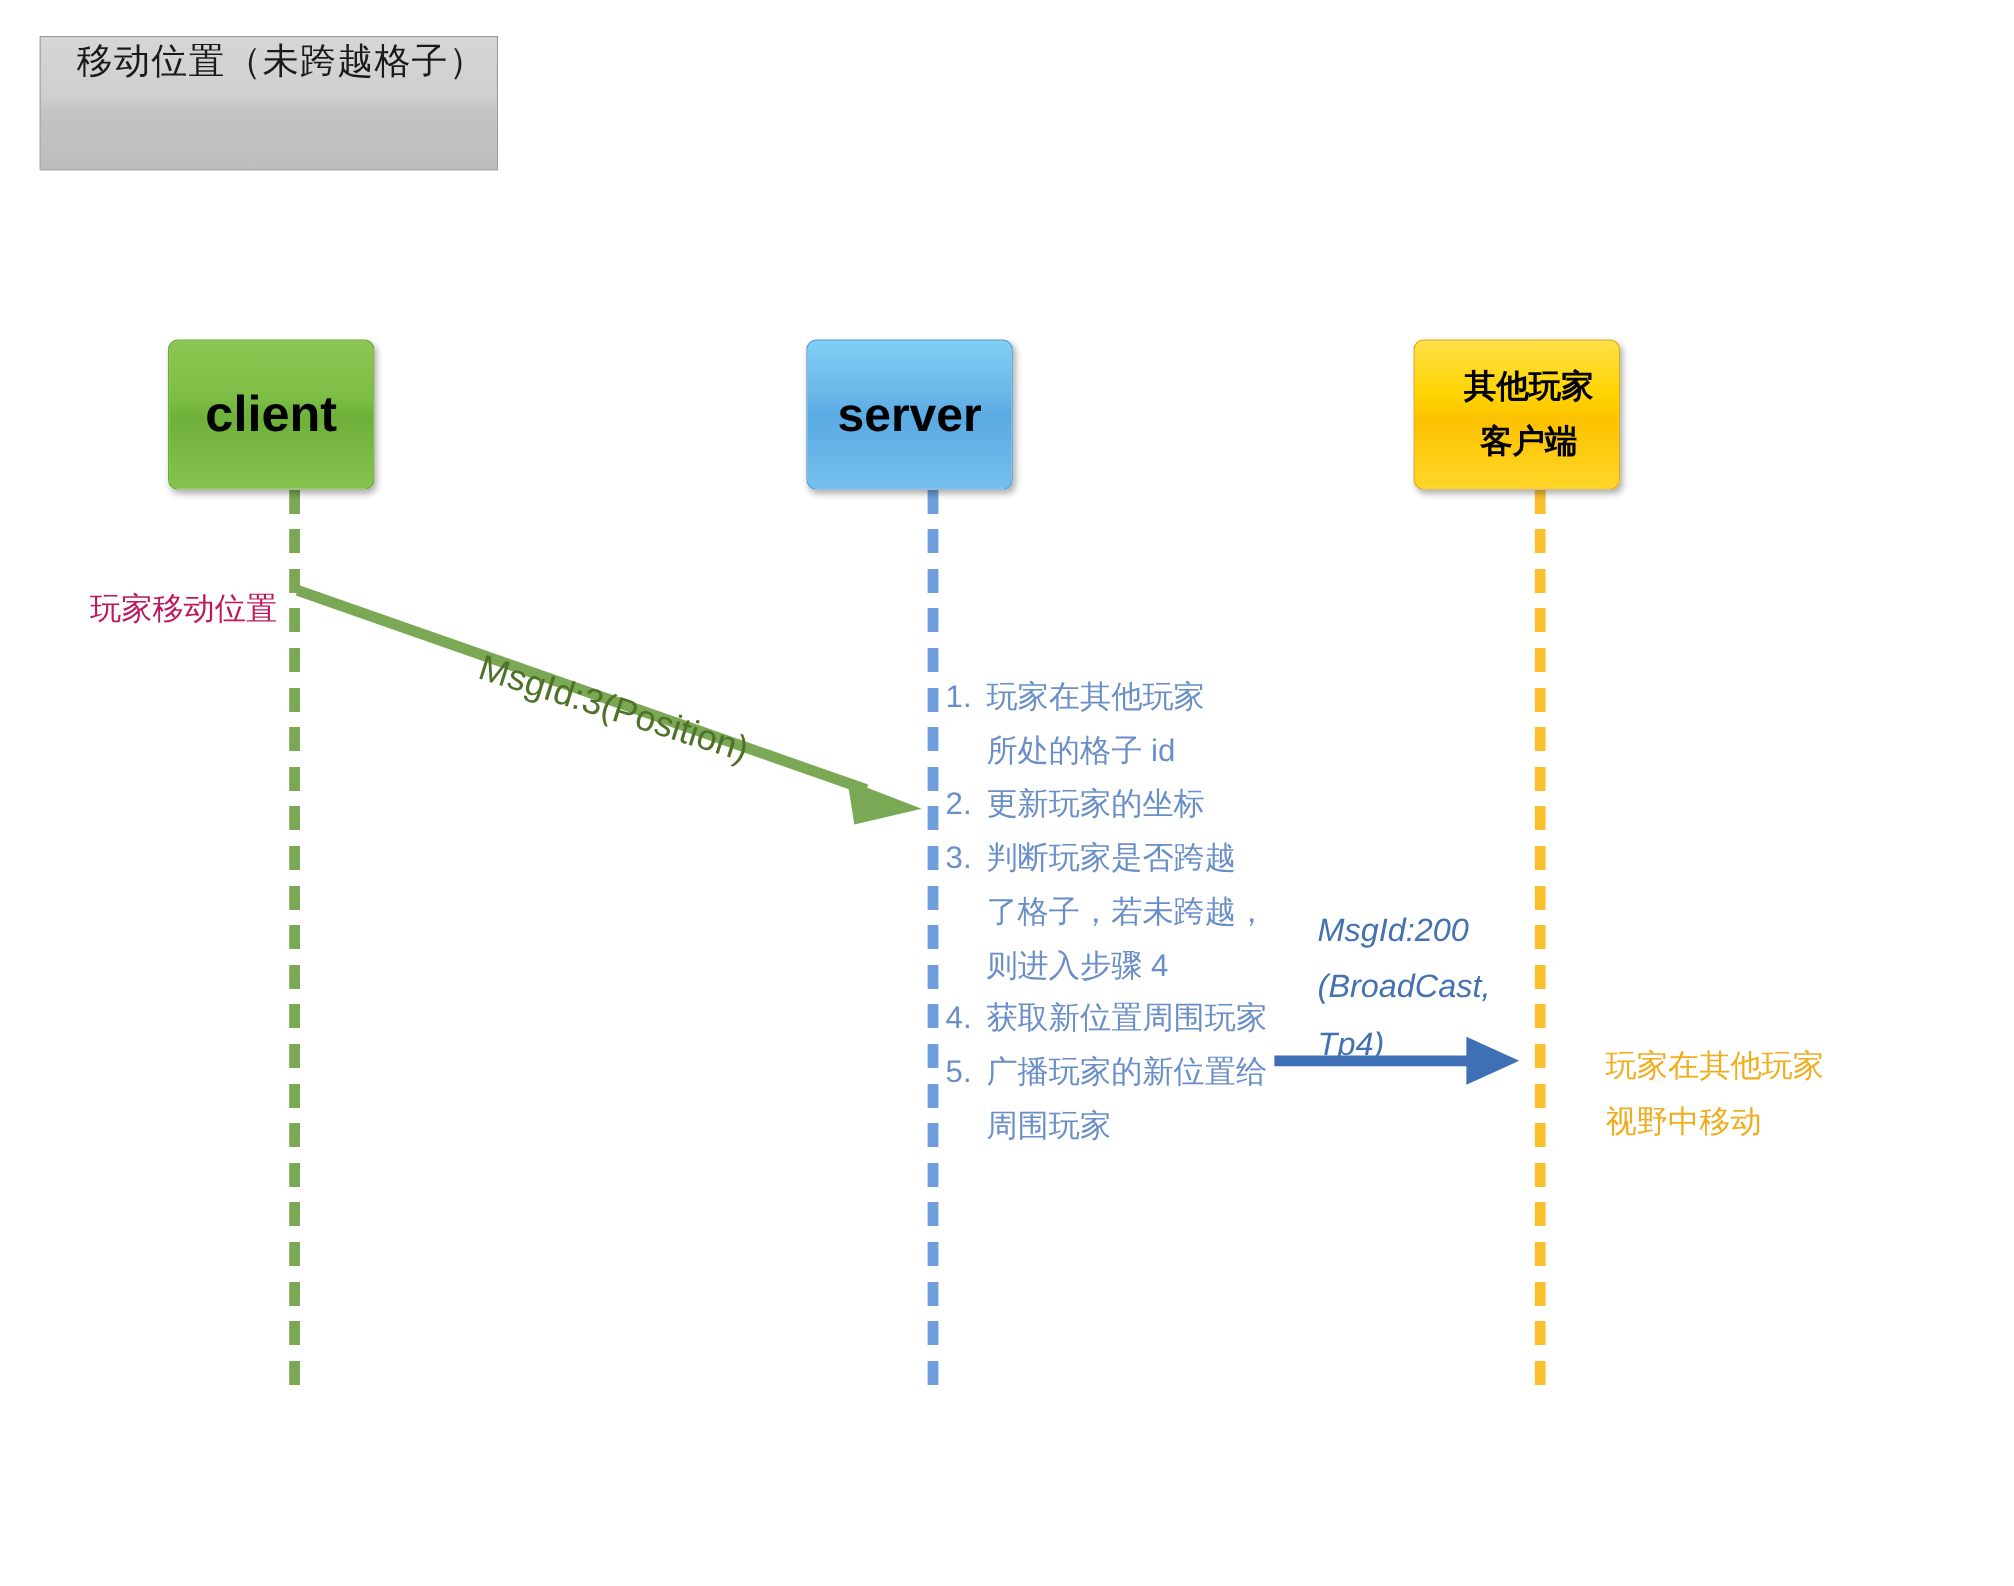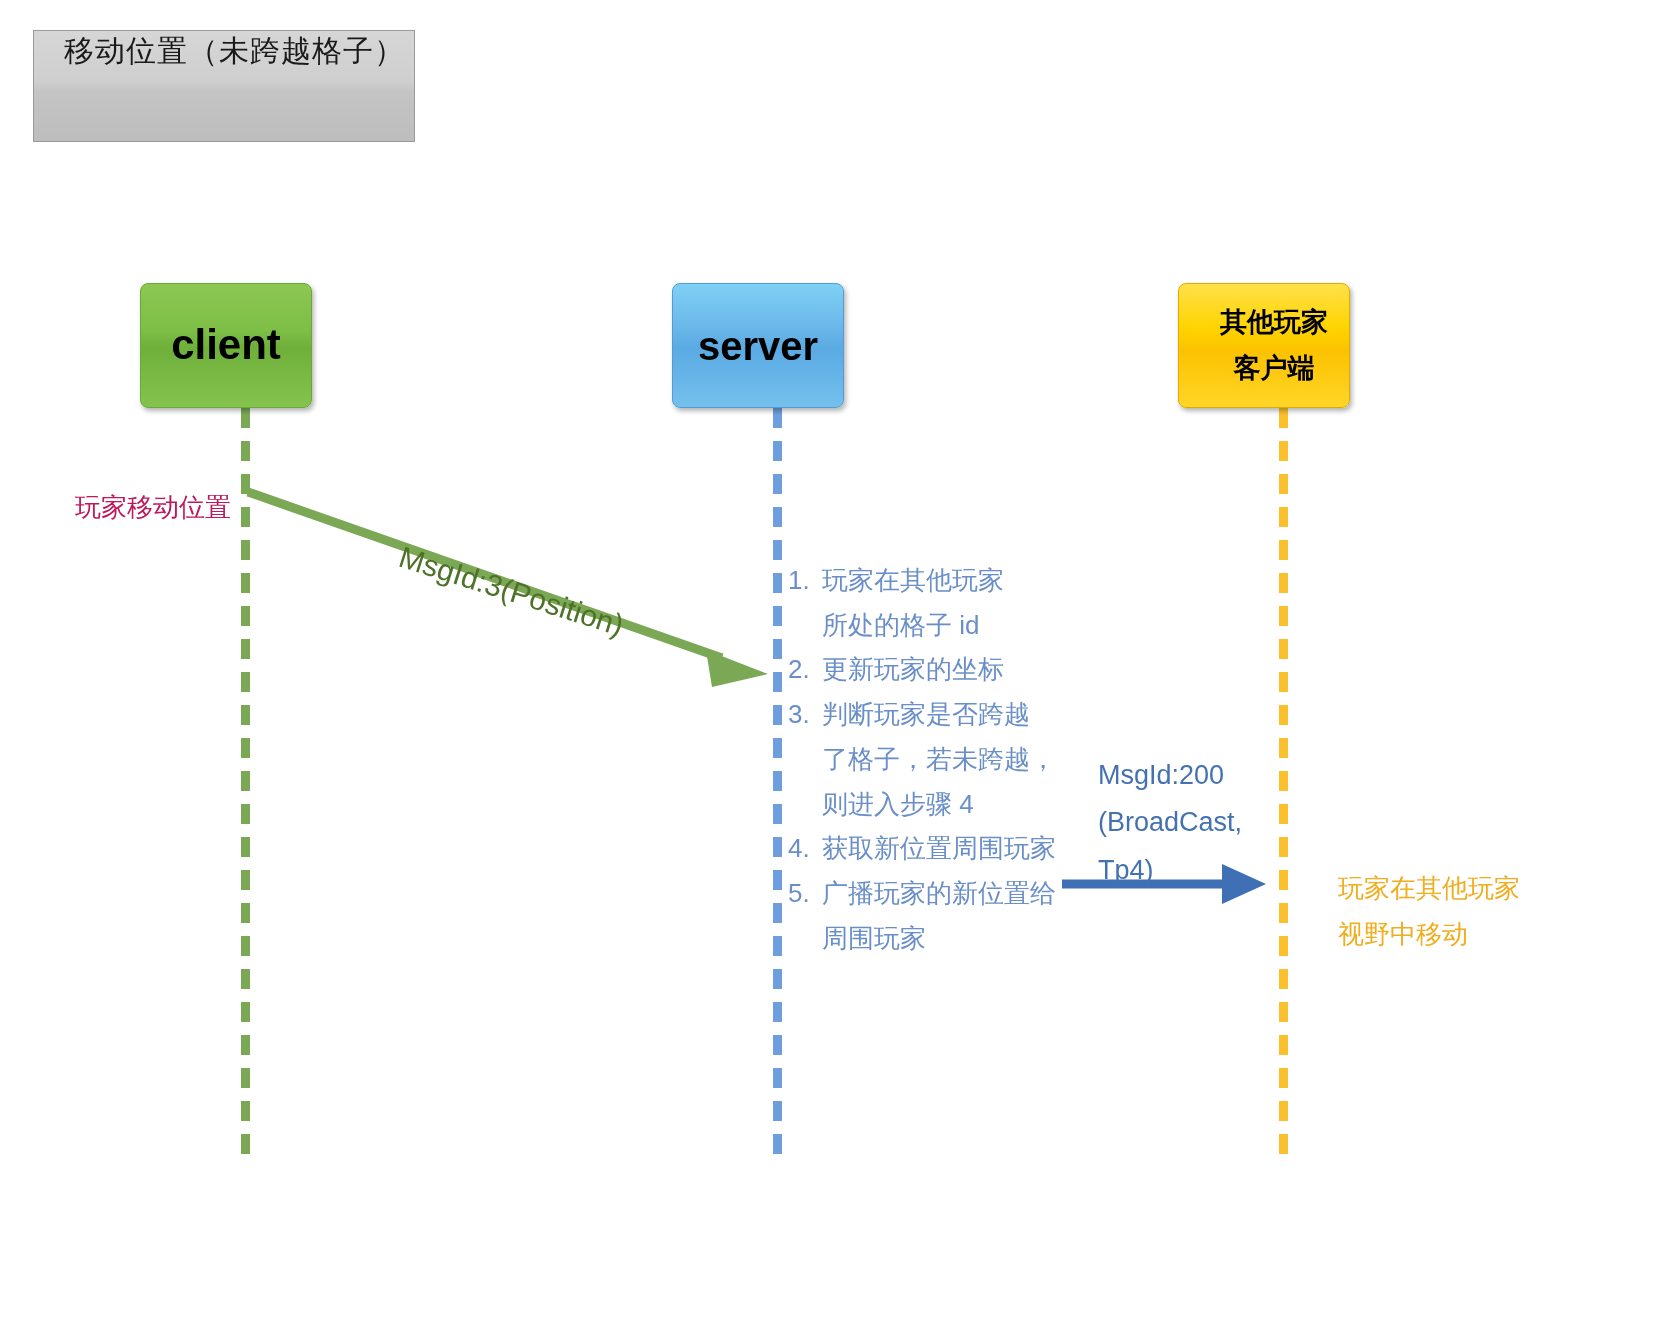--- a/index.html
+++ b/index.html
@@ -118,6 +118,7 @@
     font-size: 27px;
     color: #4472b0;
     line-height: 1.75;
+    font-style: italic;
   }
   #blue-arrow-label span { display: block; }
   #other-note {

